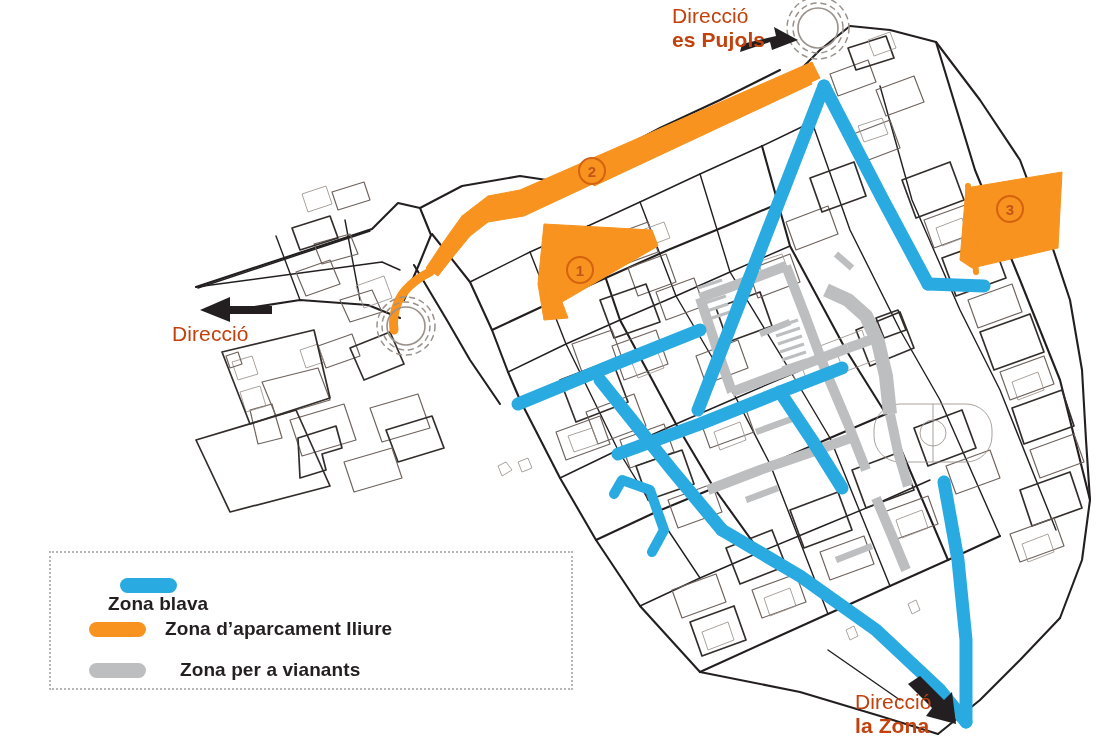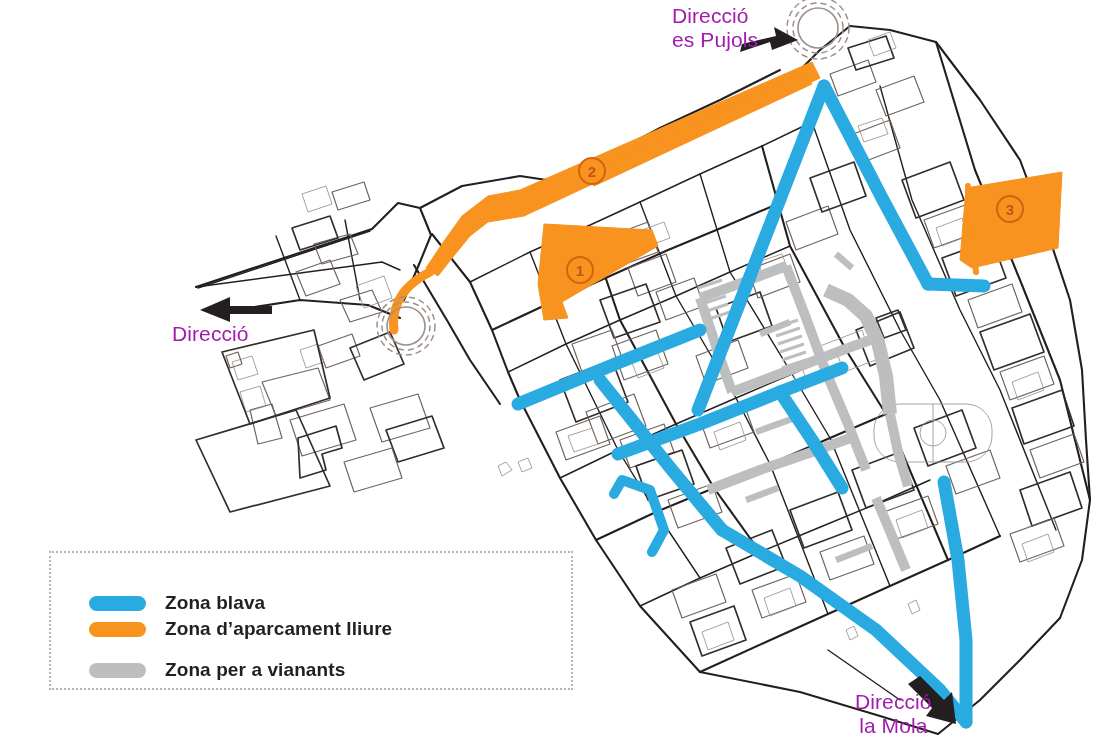--- a/index.html
+++ b/index.html
@@ -33,7 +33,7 @@
   .dir-label {
     position: absolute;
     line-height: 1.12;
-    color: #a21caf;
+    color: #c2410c;
     white-space: nowrap;
   }
   .dir-label .dir-top {

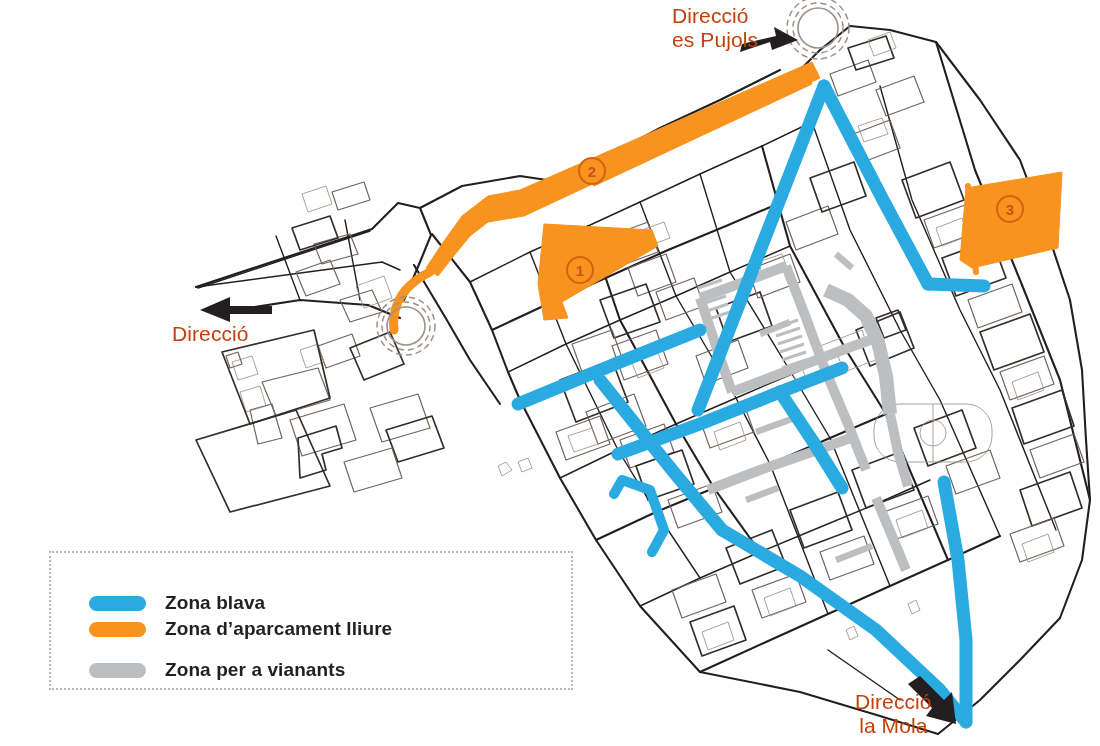--- a/index.html
+++ b/index.html
@@ -45,9 +45,8 @@
   .dir-label .dir-bottom {
     display: block;
     font-size: 21px;
-    font-weight: 400;
+    font-weight: 700;
     letter-spacing: .1px;
-    text-align: center;
   }
   #dir-pujols  { left: 672px; top: 4px;   text-align: left; }
   #dir-sant    { left: 172px; top: 322px; text-align: left; }

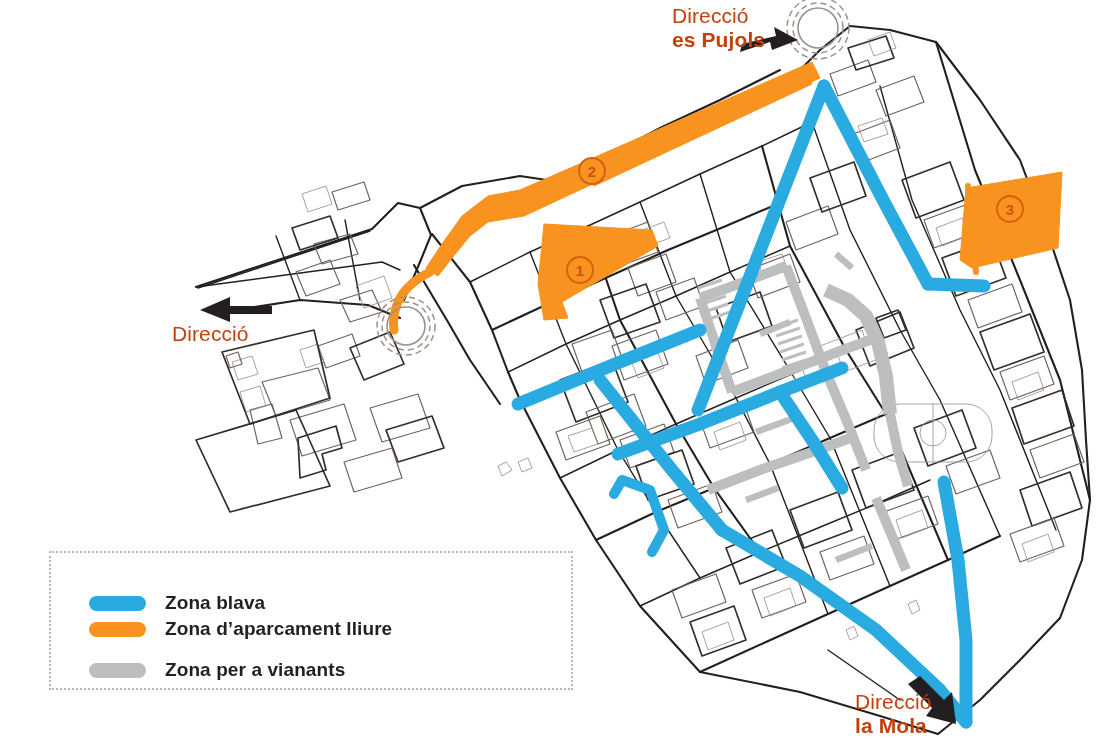--- a/index.html
+++ b/index.html
@@ -70,7 +70,7 @@
     align-items: center;
     height: 22px;
   }
-  #legend-row-0 { top: 39px; }
+  #legend-row-0 { top: 25px; flex-direction: column; }
   #legend-row-1 { top: 65px; align-items: center; }
   #legend-row-2 { top: 106px; }
   .legend-swatch {

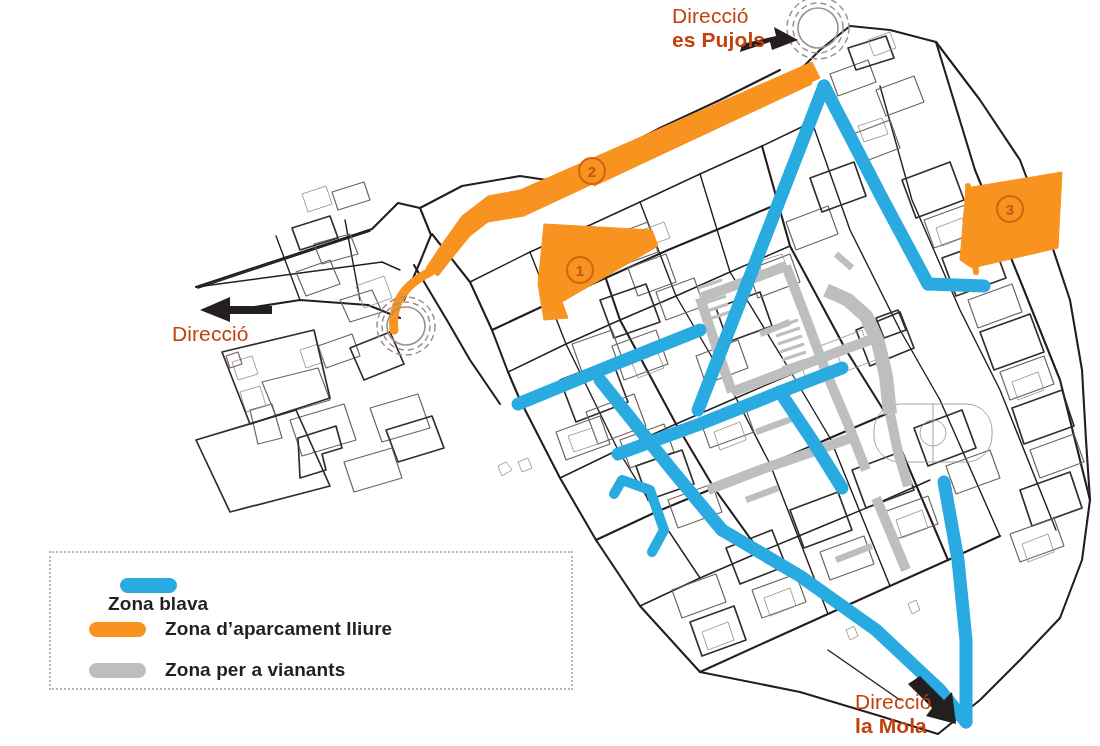--- a/index.html
+++ b/index.html
@@ -72,7 +72,7 @@
   }
   #legend-row-0 { top: 25px; flex-direction: column; }
   #legend-row-1 { top: 65px; align-items: center; }
-  #legend-row-2 { top: 106px; }
+  #legend-row-2 { top: 106px; gap: 15px; }
   .legend-swatch {
     width: 57px;
     height: 15px;

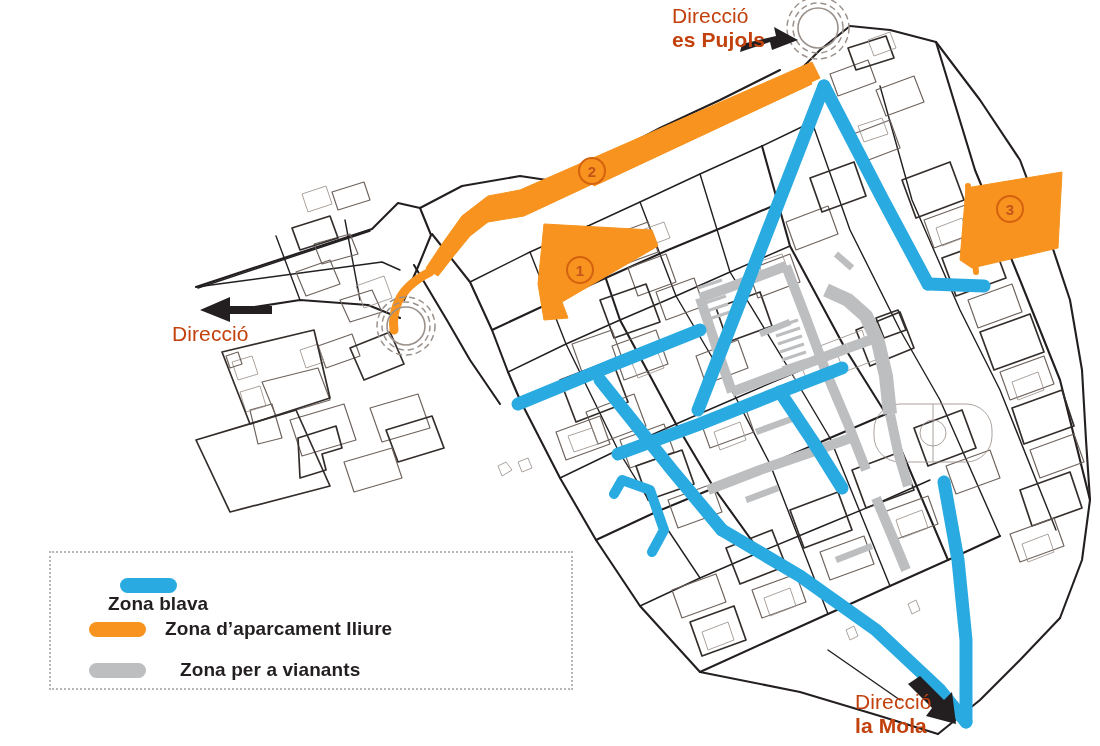--- a/index.html
+++ b/index.html
@@ -393,7 +393,7 @@
 
   <div class="dir-label" id="dir-mola">
     <span class="dir-top">Direcció</span>
-    <span class="dir-bottom">la Mola</span>
+    <span class="dir-bottom">la Zona</span>
   </div>
 
   <div class="zone-badge" id="zone-badge-1">

